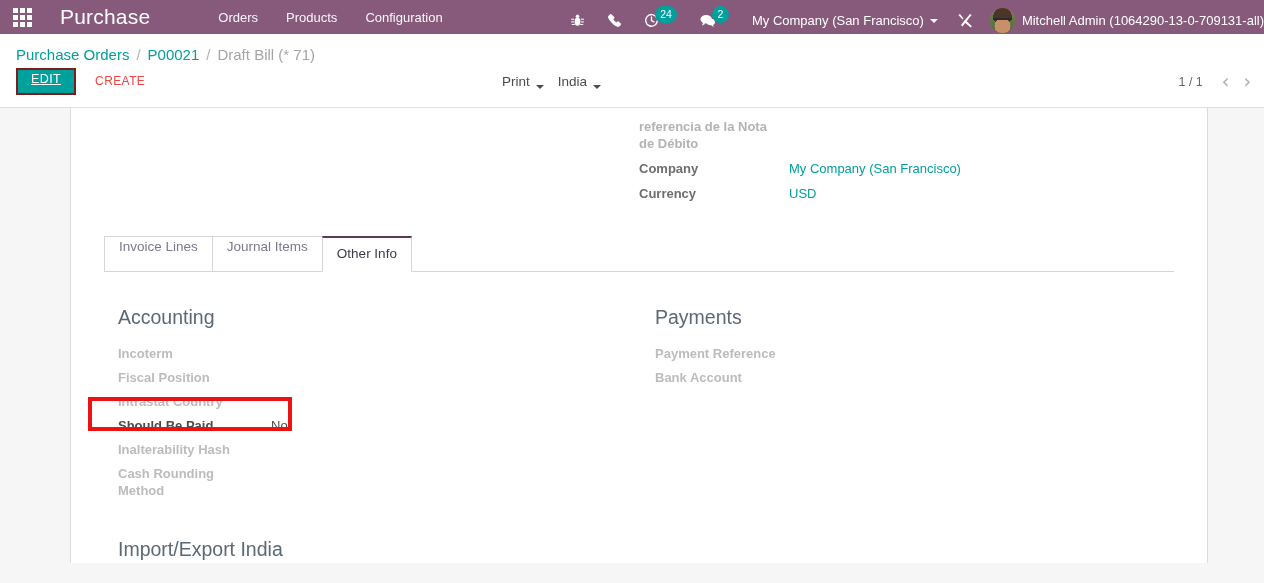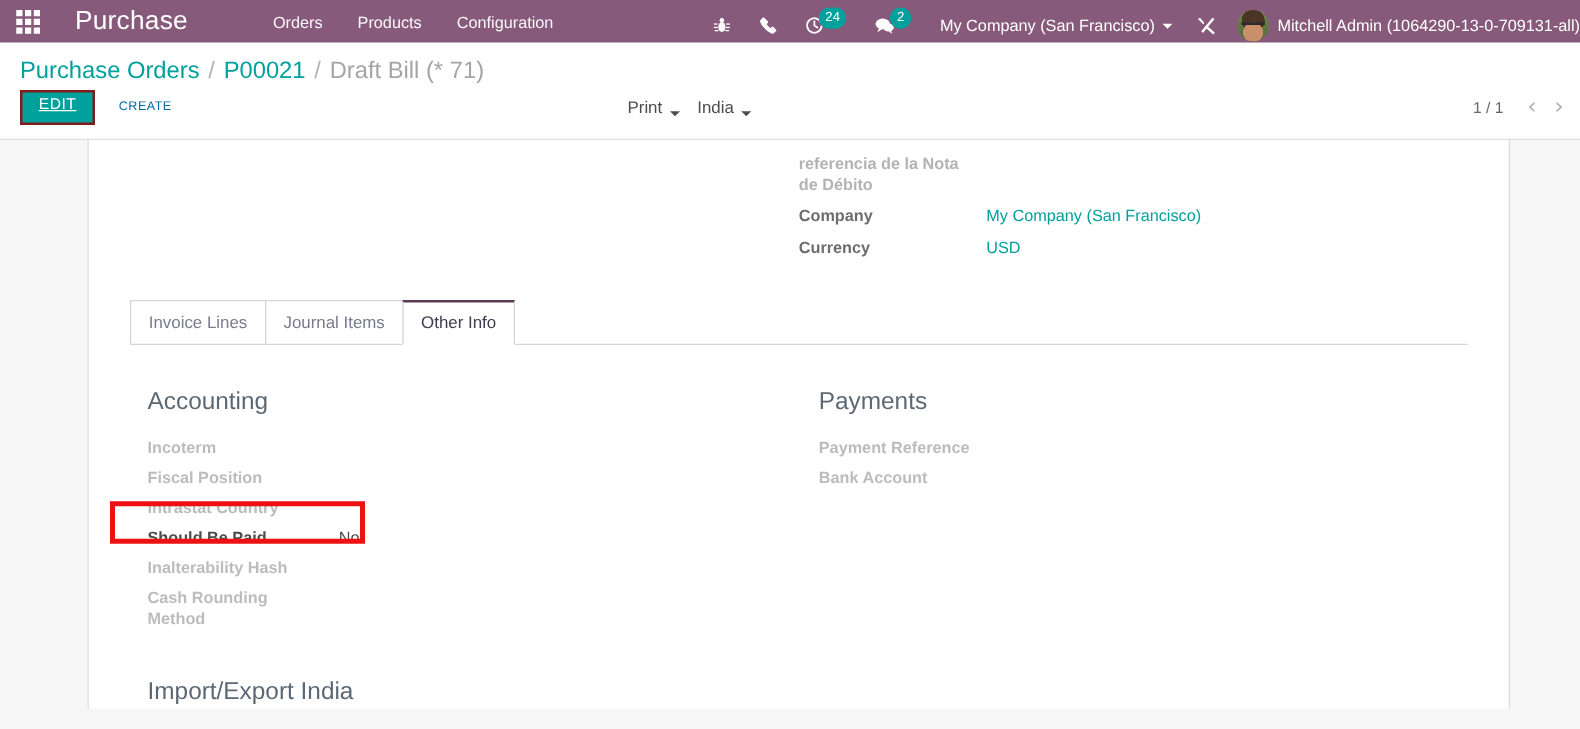--- a/index.html
+++ b/index.html
@@ -140,7 +140,7 @@
   }
   .breadcrumb-row {
     padding: 12px 0 4px 0;
-    font-size: 19px;
+    font-size: 15px;
     display: flex;
     align-items: baseline;
     white-space: nowrap;

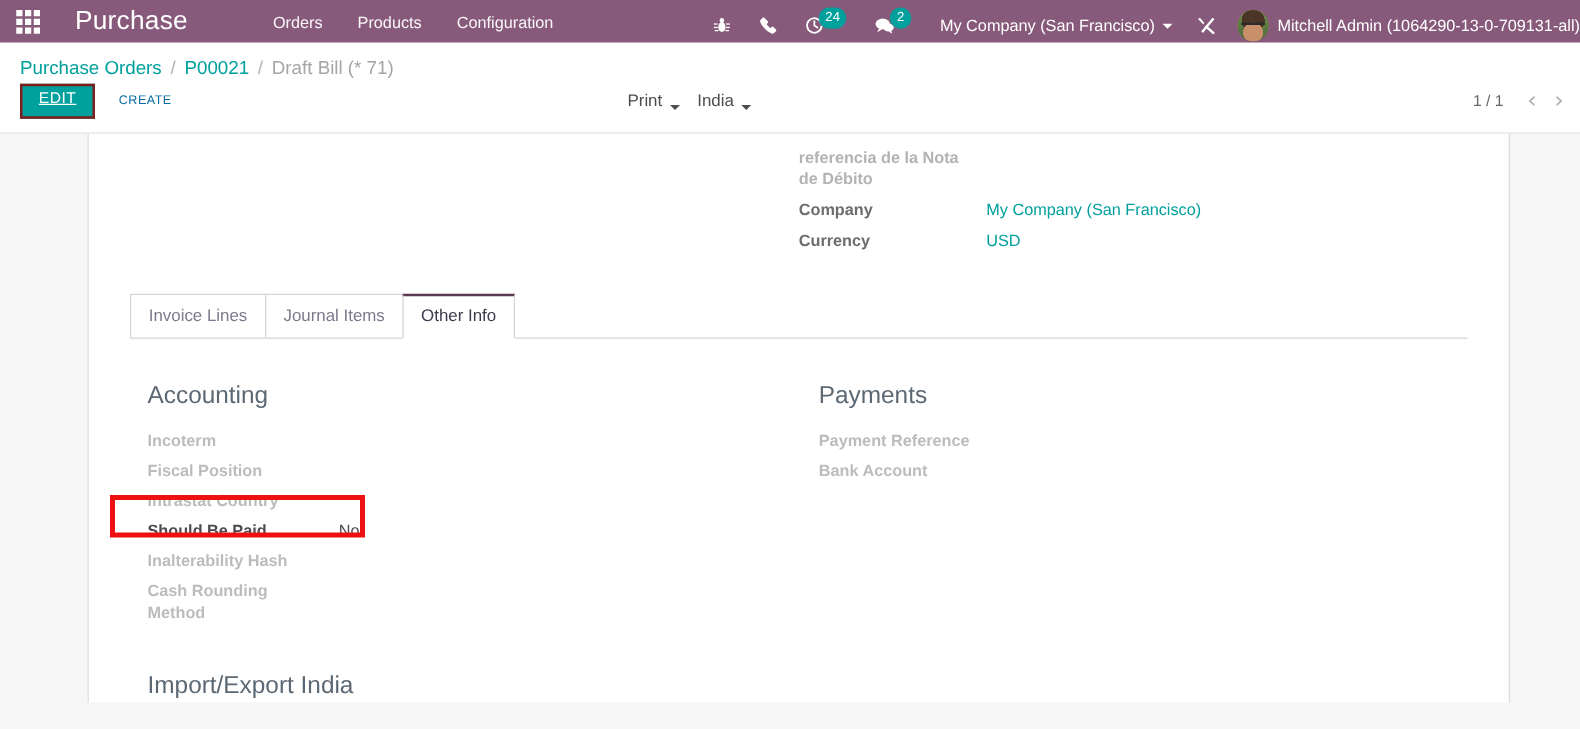--- a/index.html
+++ b/index.html
@@ -169,10 +169,10 @@
     text-decoration: underline;
   }
   .btn-create {
-    color: #0369a1;
+    color: #ef4444;
     background: transparent;
     border: 1px solid transparent;
-    font-size: 10px;
+    font-size: 12px;
     letter-spacing: .4px;
     padding: 6px 13px;
     cursor: pointer;

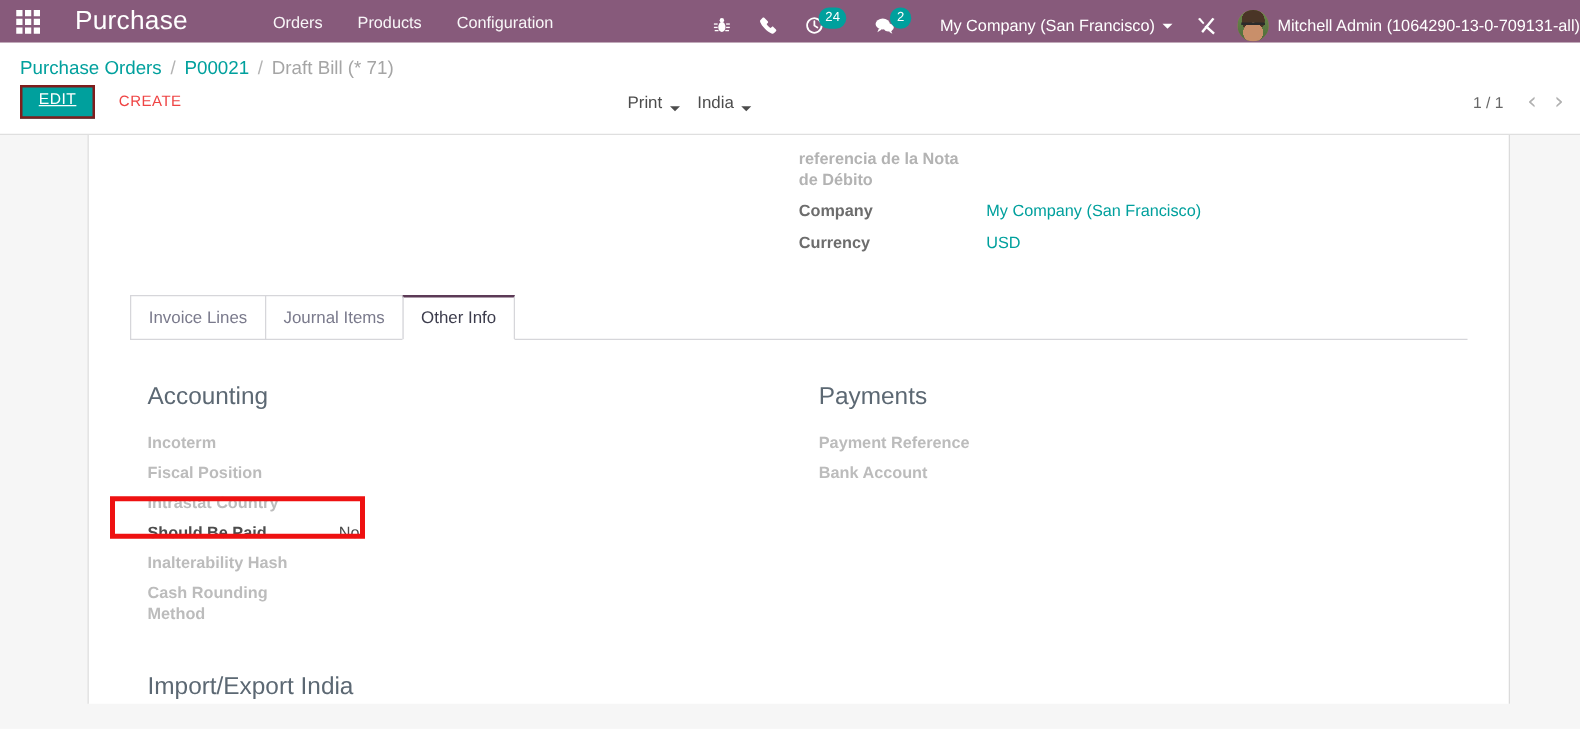--- a/index.html
+++ b/index.html
@@ -273,7 +273,7 @@
   }
   .tab {
     font-size: 13.5px;
-    padding: 9px 14px 8px 14px;
+    padding: 2px 14px 8px 14px;
     color: #7a7a8c;
     background: #ffffff;
     border: 1px solid #d6d6da;

